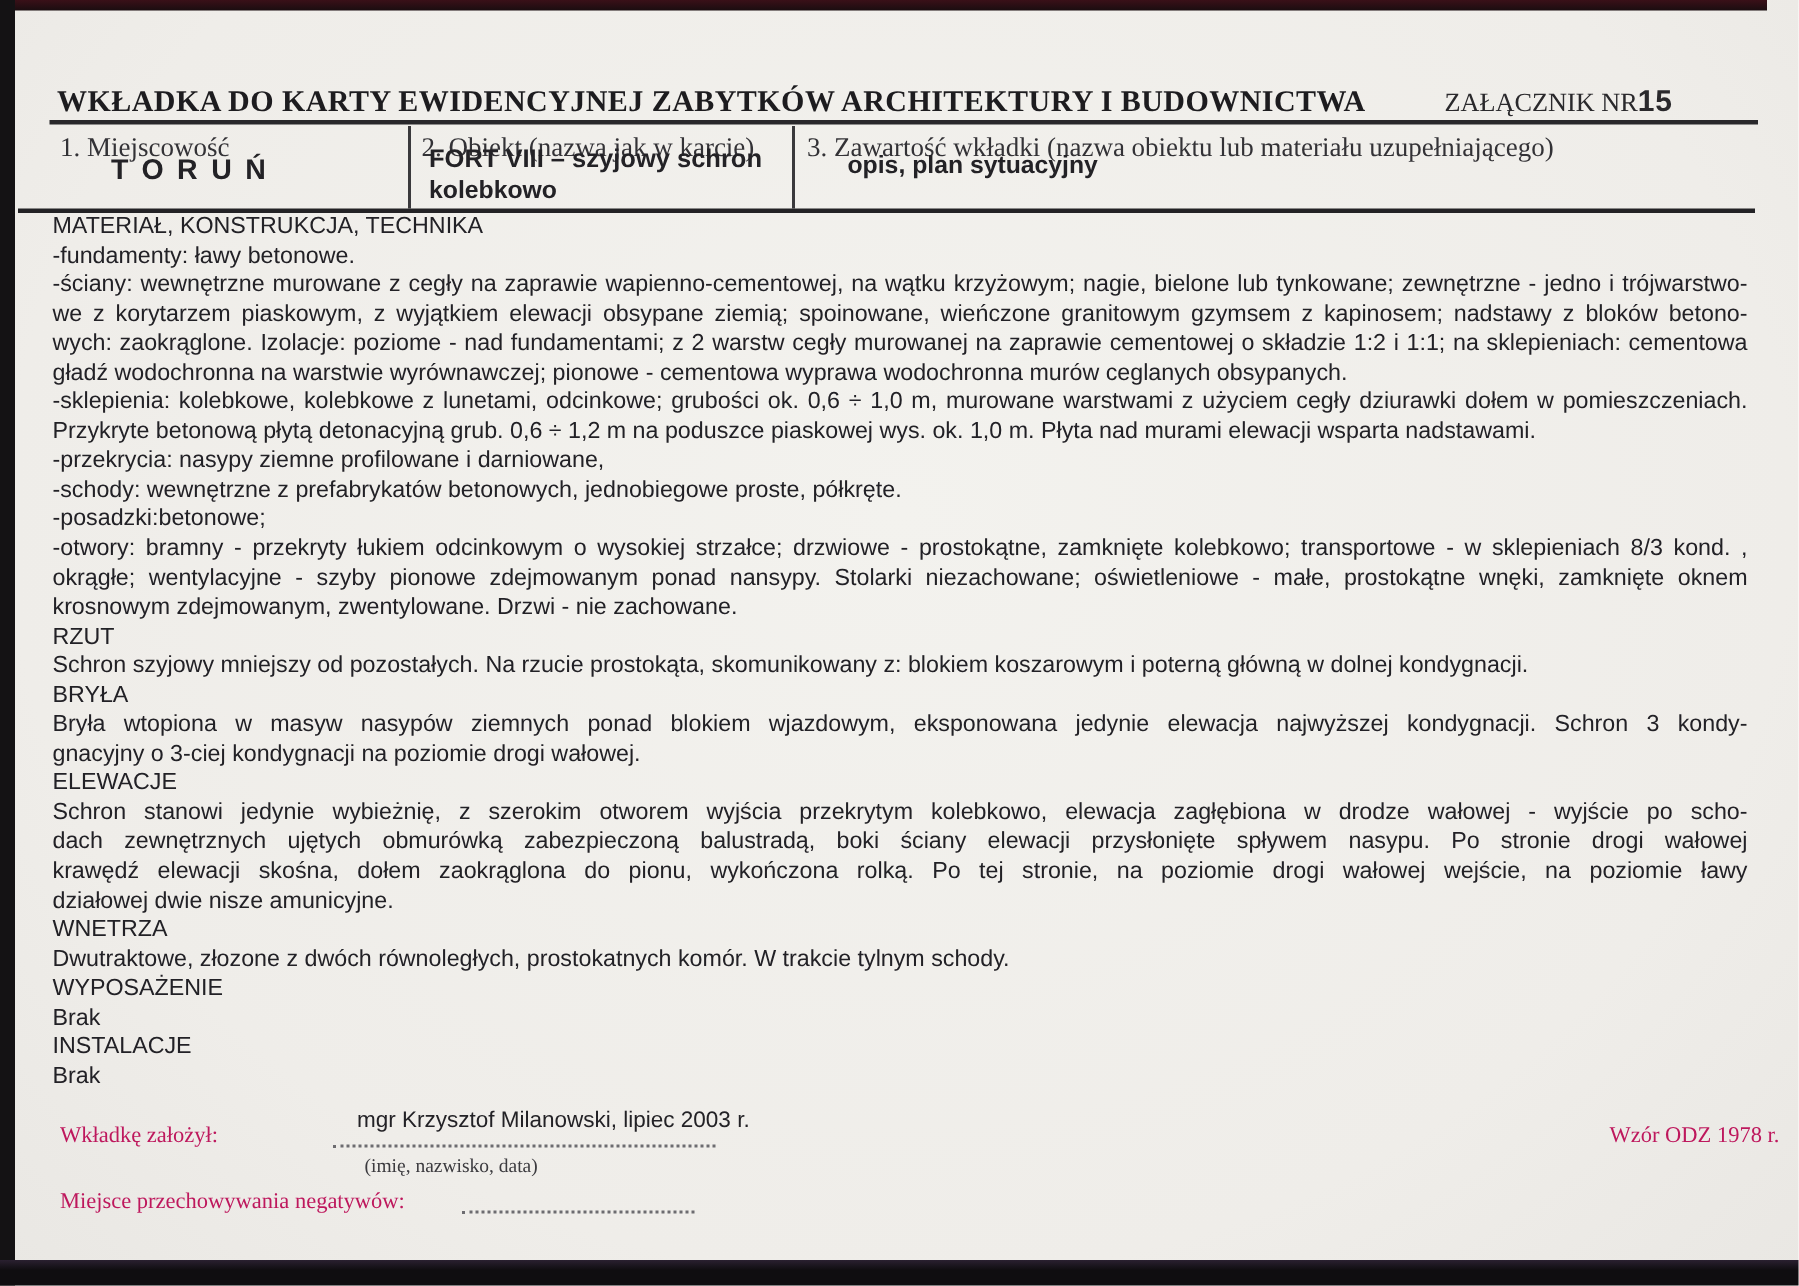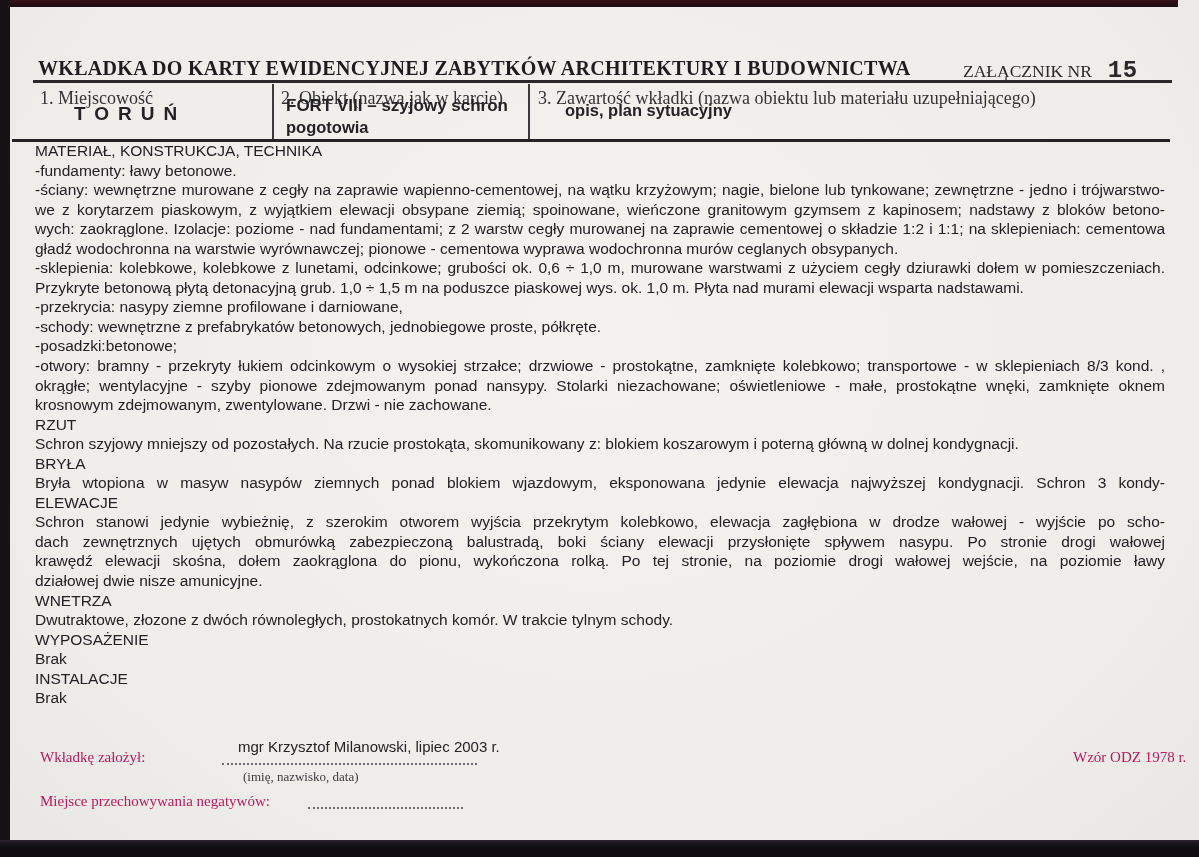--- a/index.html
+++ b/index.html
@@ -17,7 +17,7 @@
     font-weight:bold;font-size:20px;letter-spacing:.3px;color:#1d1c1f;white-space:nowrap;
   }
   .annex{position:absolute;left:963px;top:57px;font-size:17.5px;color:#2a292c;white-space:nowrap;}
-  .annex .annex-no{font-family:Liberation Mono, monospace;font-weight:bold;font-size:24px;margin-left:16px;letter-spacing:.5px;}
+  .annex .annex-no{font-family:Liberation Sans, sans-serif;font-weight:bold;font-size:20px;margin-left:0;letter-spacing:.5px;}
 
   .rule{position:absolute;background:#29282b;}
   .rule-title{left:33px;top:80px;width:1139px;height:3px;}

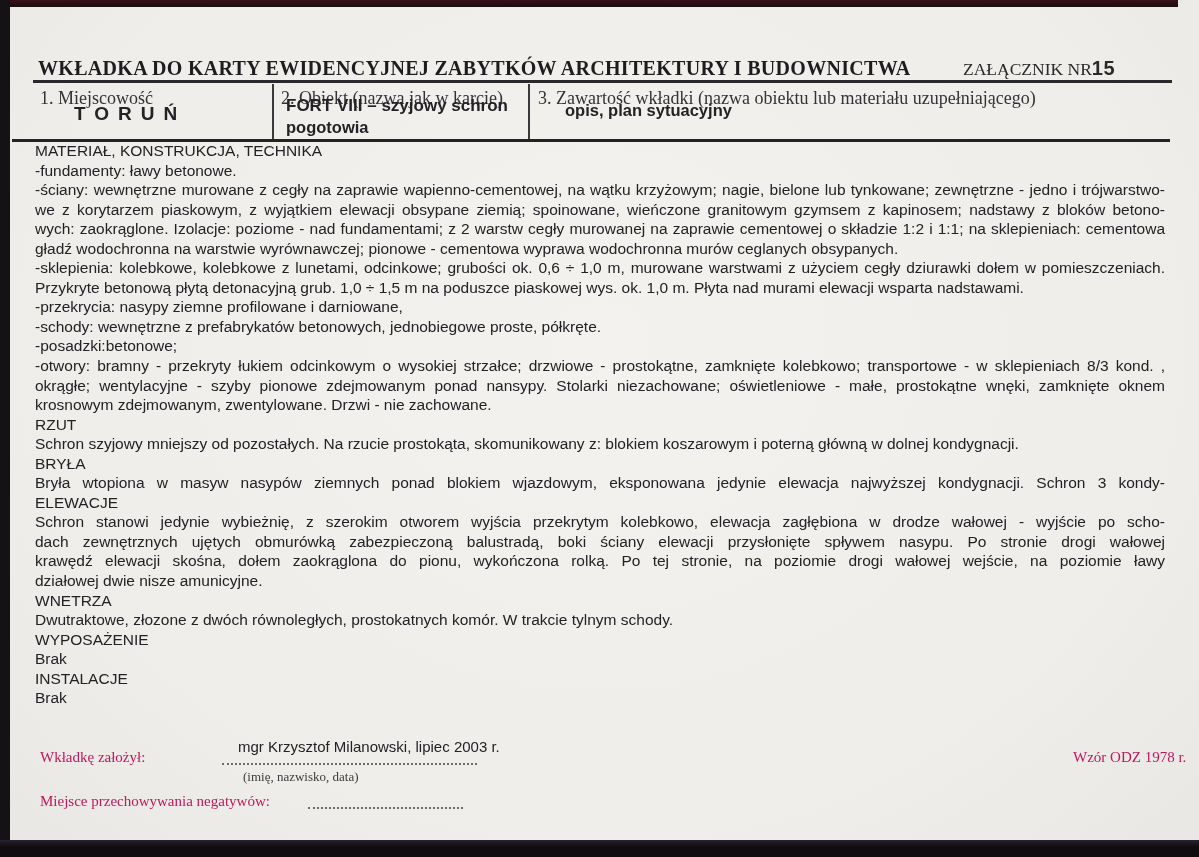--- a/index.html
+++ b/index.html
@@ -75,7 +75,7 @@
 
 <div class="lbl fld2-lbl">2. Obiekt (nazwa jak w karcie)</div>
 <div class="typed fld2-val1">FORT VIII – szyjowy schron</div>
-<div class="typed fld2-val2">pogotowia</div>
+<div class="typed fld2-val2">kolebkowo</div>
 
 <div class="lbl fld3-lbl">3. Zawartość wkładki (nazwa obiektu lub materiału uzupełniającego)</div>
 <div class="typed fld3-val">opis, plan sytuacyjny</div>

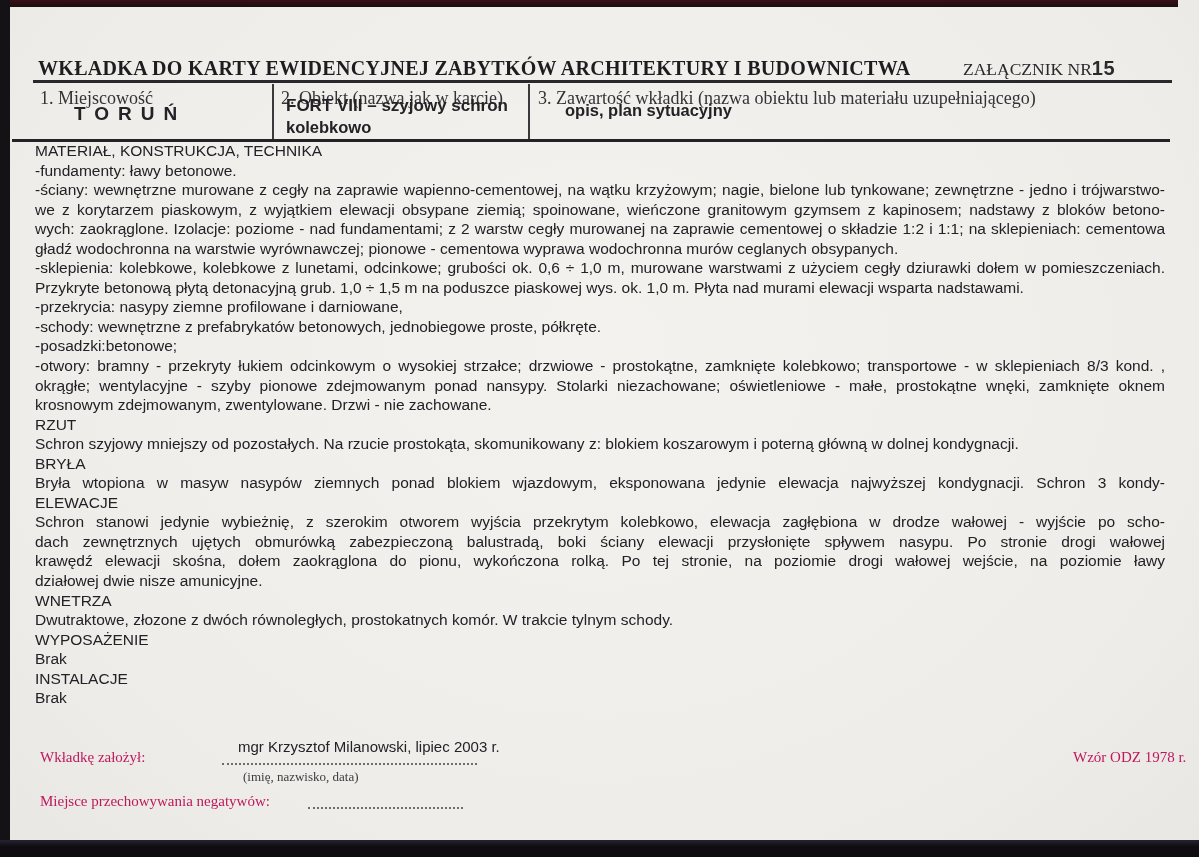--- a/index.html
+++ b/index.html
@@ -90,7 +90,7 @@
     <div class="bline j">wych: zaokrąglone. Izolacje: poziome - nad fundamentami; z 2 warstw cegły murowanej na zaprawie cementowej o składzie 1:2 i 1:1; na sklepieniach: cementowa</div>
     <div class="bline">gładź wodochronna na warstwie wyrównawczej; pionowe - cementowa wyprawa wodochronna murów ceglanych obsypanych.</div>
     <div class="bline j">-sklepienia: kolebkowe, kolebkowe z lunetami, odcinkowe; grubości ok. 0,6 ÷ 1,0 m, murowane warstwami z użyciem cegły dziurawki dołem w pomieszczeniach.</div>
-    <div class="bline">Przykryte betonową płytą detonacyjną grub. 1,0 ÷ 1,5 m na poduszce piaskowej wys. ok. 1,0 m. Płyta nad murami elewacji wsparta nadstawami.</div>
+    <div class="bline">Przykryte betonową płytą detonacyjną grub. 0,6 ÷ 1,2 m na poduszce piaskowej wys. ok. 1,0 m. Płyta nad murami elewacji wsparta nadstawami.</div>
     <div class="bline">-przekrycia: nasypy ziemne profilowane i darniowane,</div>
     <div class="bline">-schody: wewnętrzne z prefabrykatów betonowych, jednobiegowe proste, półkręte.</div>
     <div class="bline">-posadzki:betonowe;</div>

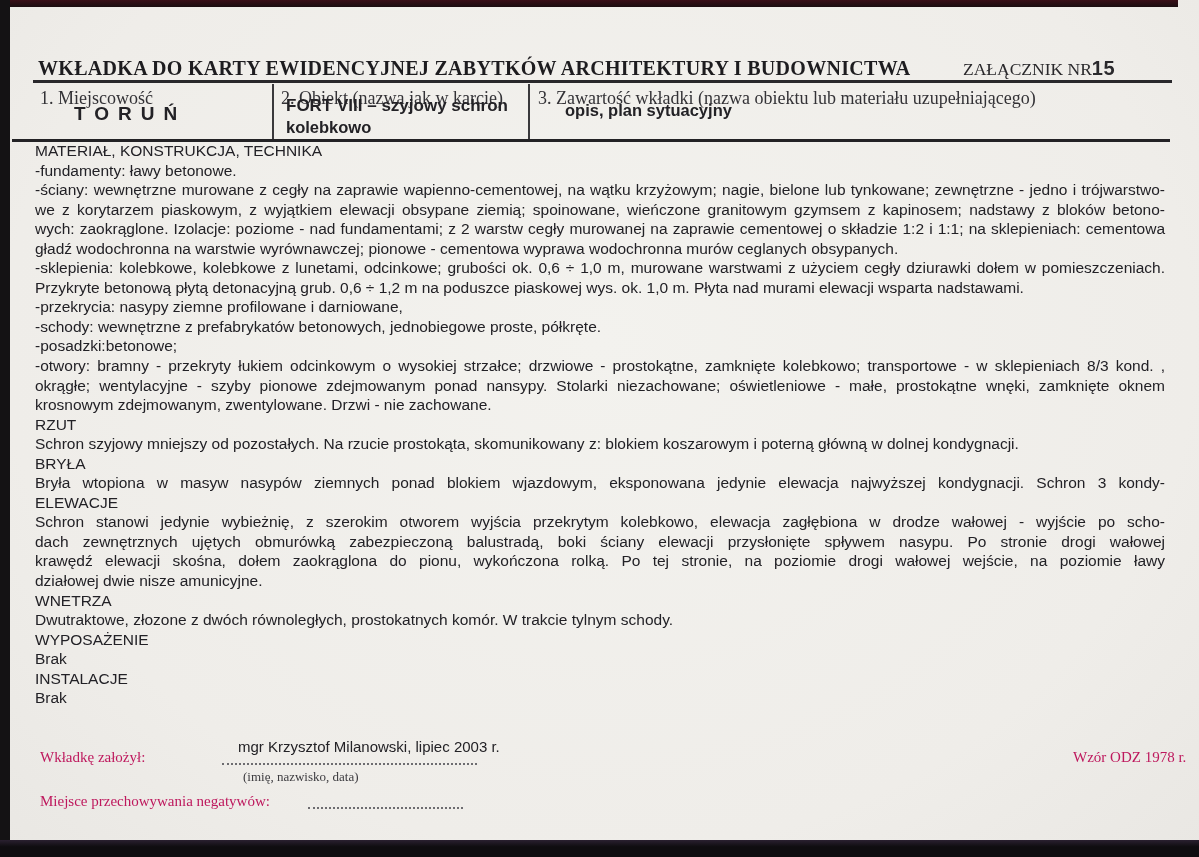--- a/index.html
+++ b/index.html
@@ -101,6 +101,7 @@
     <div class="bline">Schron szyjowy mniejszy od pozostałych. Na rzucie prostokąta, skomunikowany z: blokiem koszarowym i poterną główną w dolnej kondygnacji.</div>
     <div class="bline">BRYŁA</div>
     <div class="bline j">Bryła wtopiona w masyw nasypów ziemnych ponad blokiem wjazdowym, eksponowana jedynie elewacja najwyższej kondygnacji. Schron 3 kondy-</div>
+    <div class="bline">gnacyjny o 3-ciej kondygnacji na poziomie drogi wałowej.</div>
     <div class="bline">ELEWACJE</div>
     <div class="bline j">Schron stanowi jedynie wybieżnię, z szerokim otworem wyjścia przekrytym kolebkowo, elewacja zagłębiona w drodze wałowej - wyjście po scho-</div>
     <div class="bline j">dach zewnętrznych ujętych obmurówką zabezpieczoną balustradą, boki ściany elewacji przysłonięte spływem nasypu. Po stronie drogi wałowej</div>

